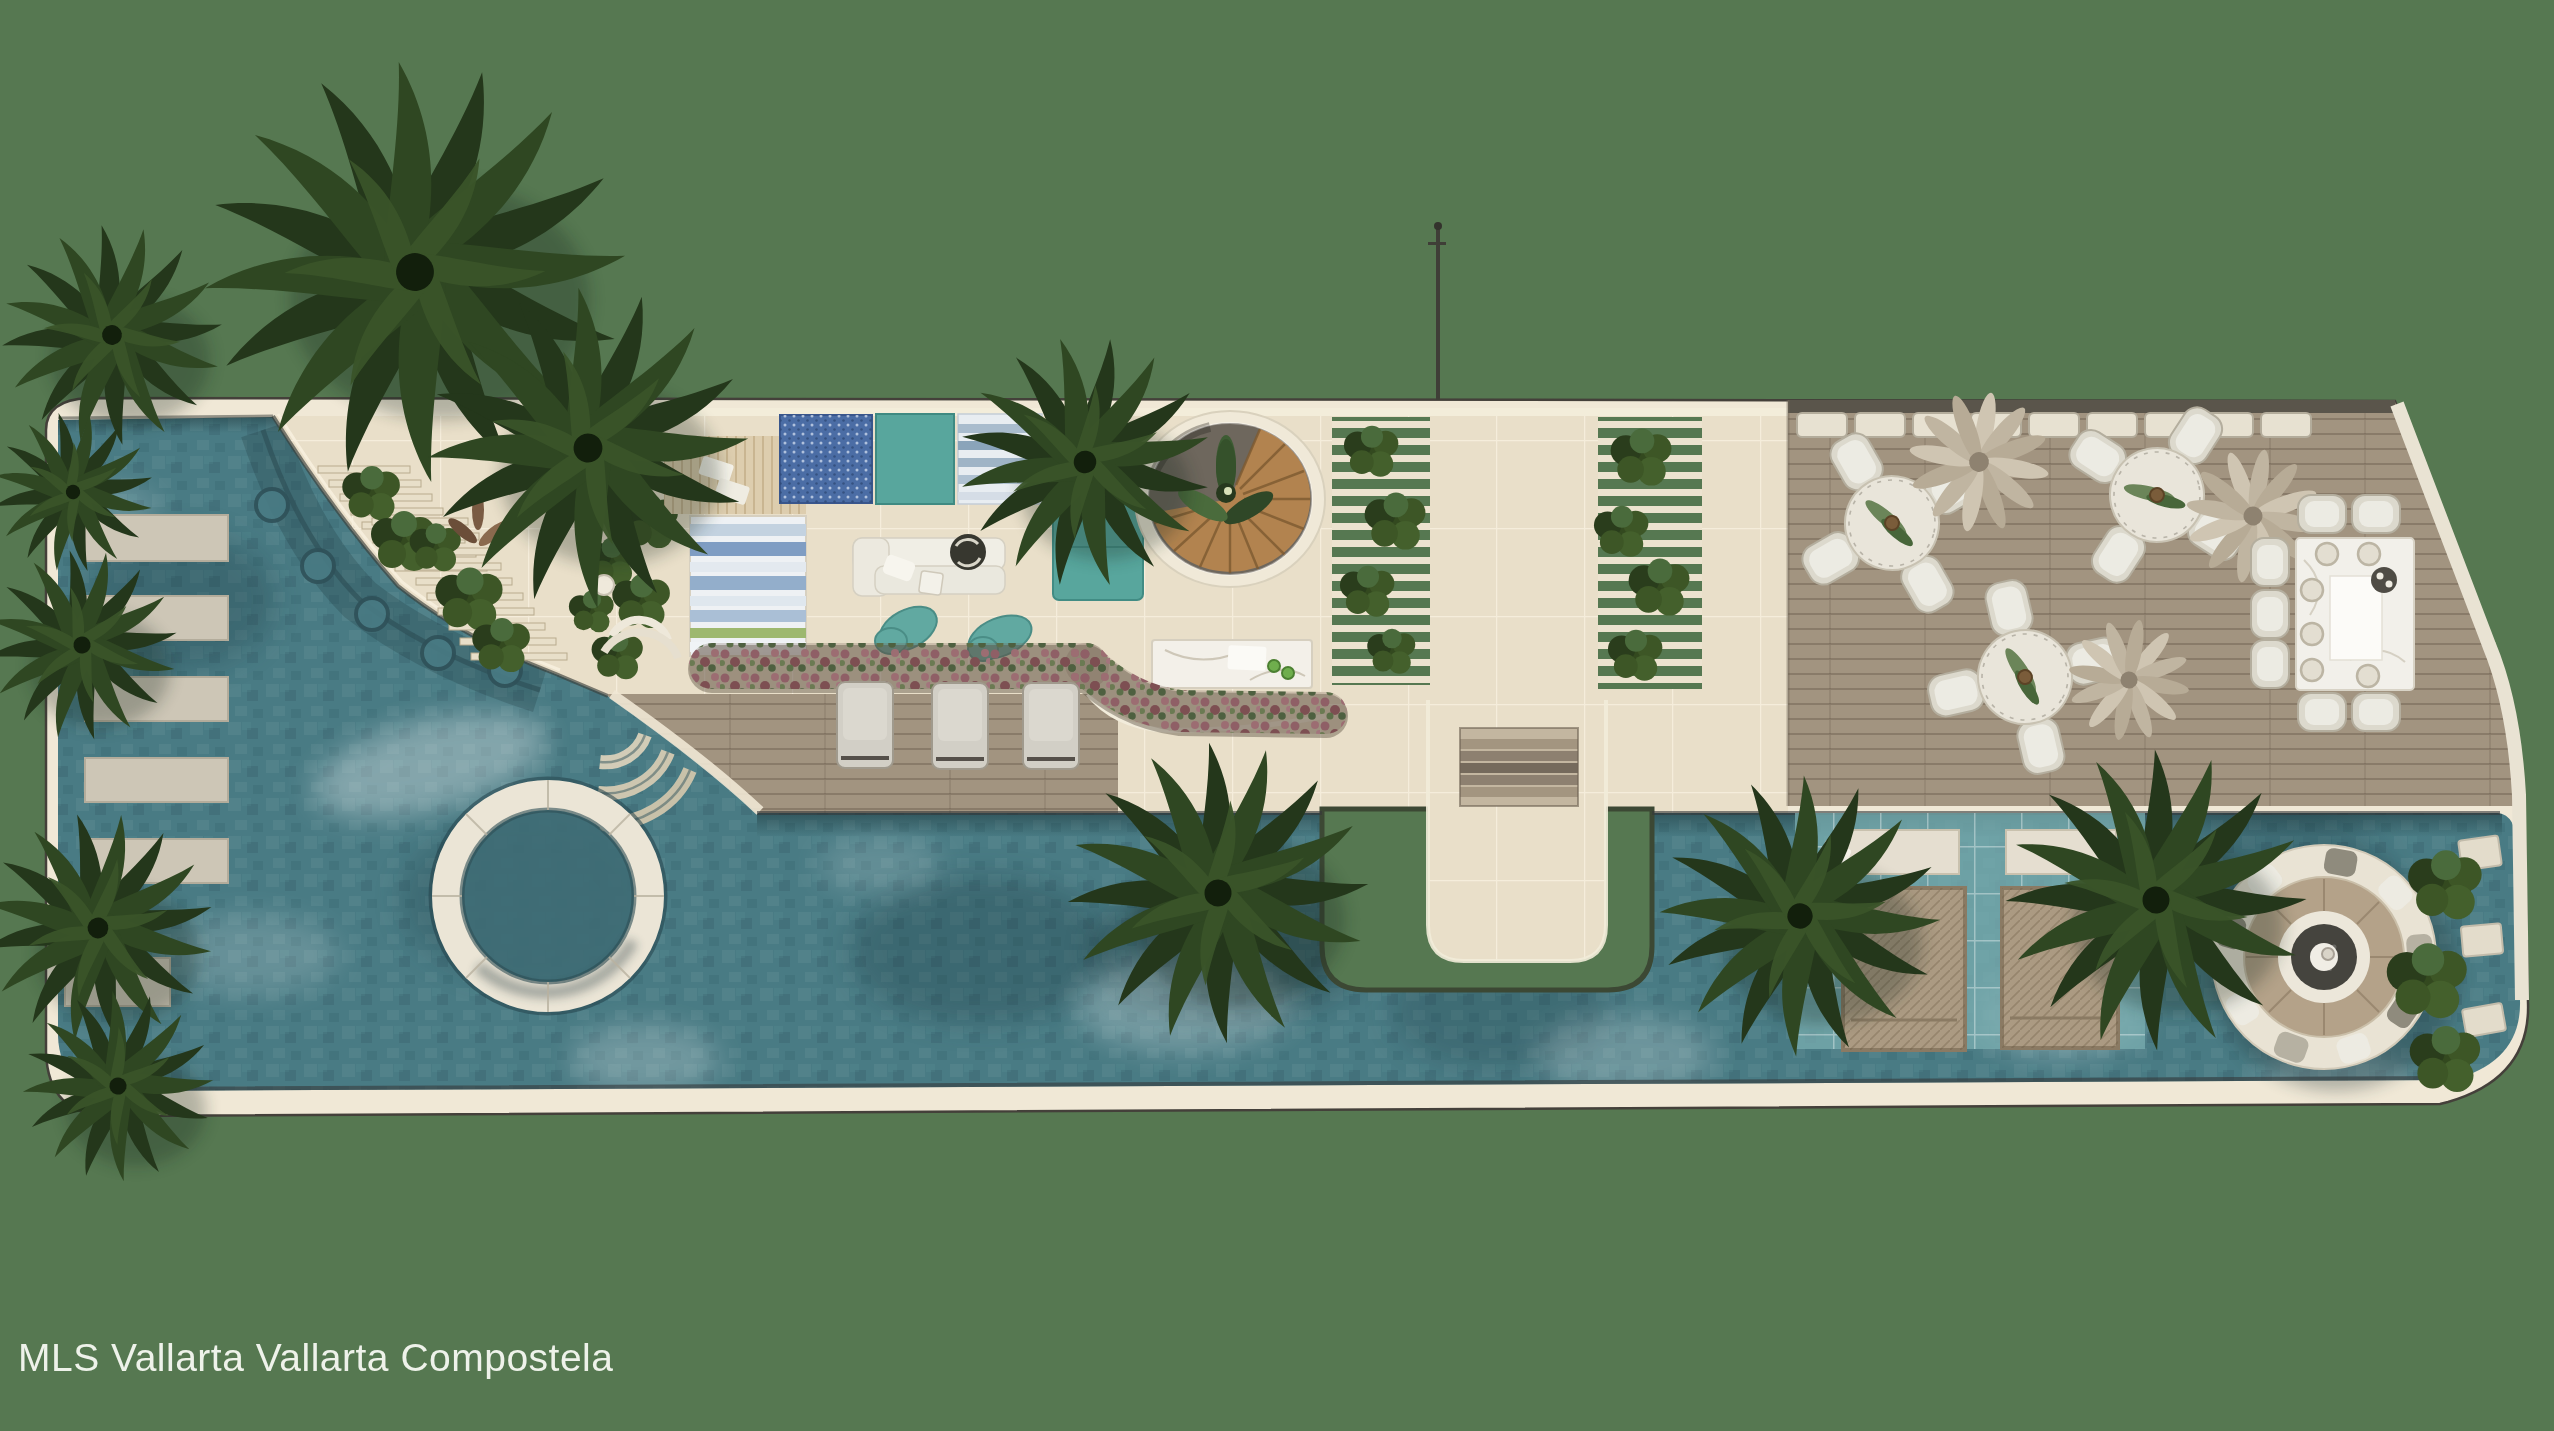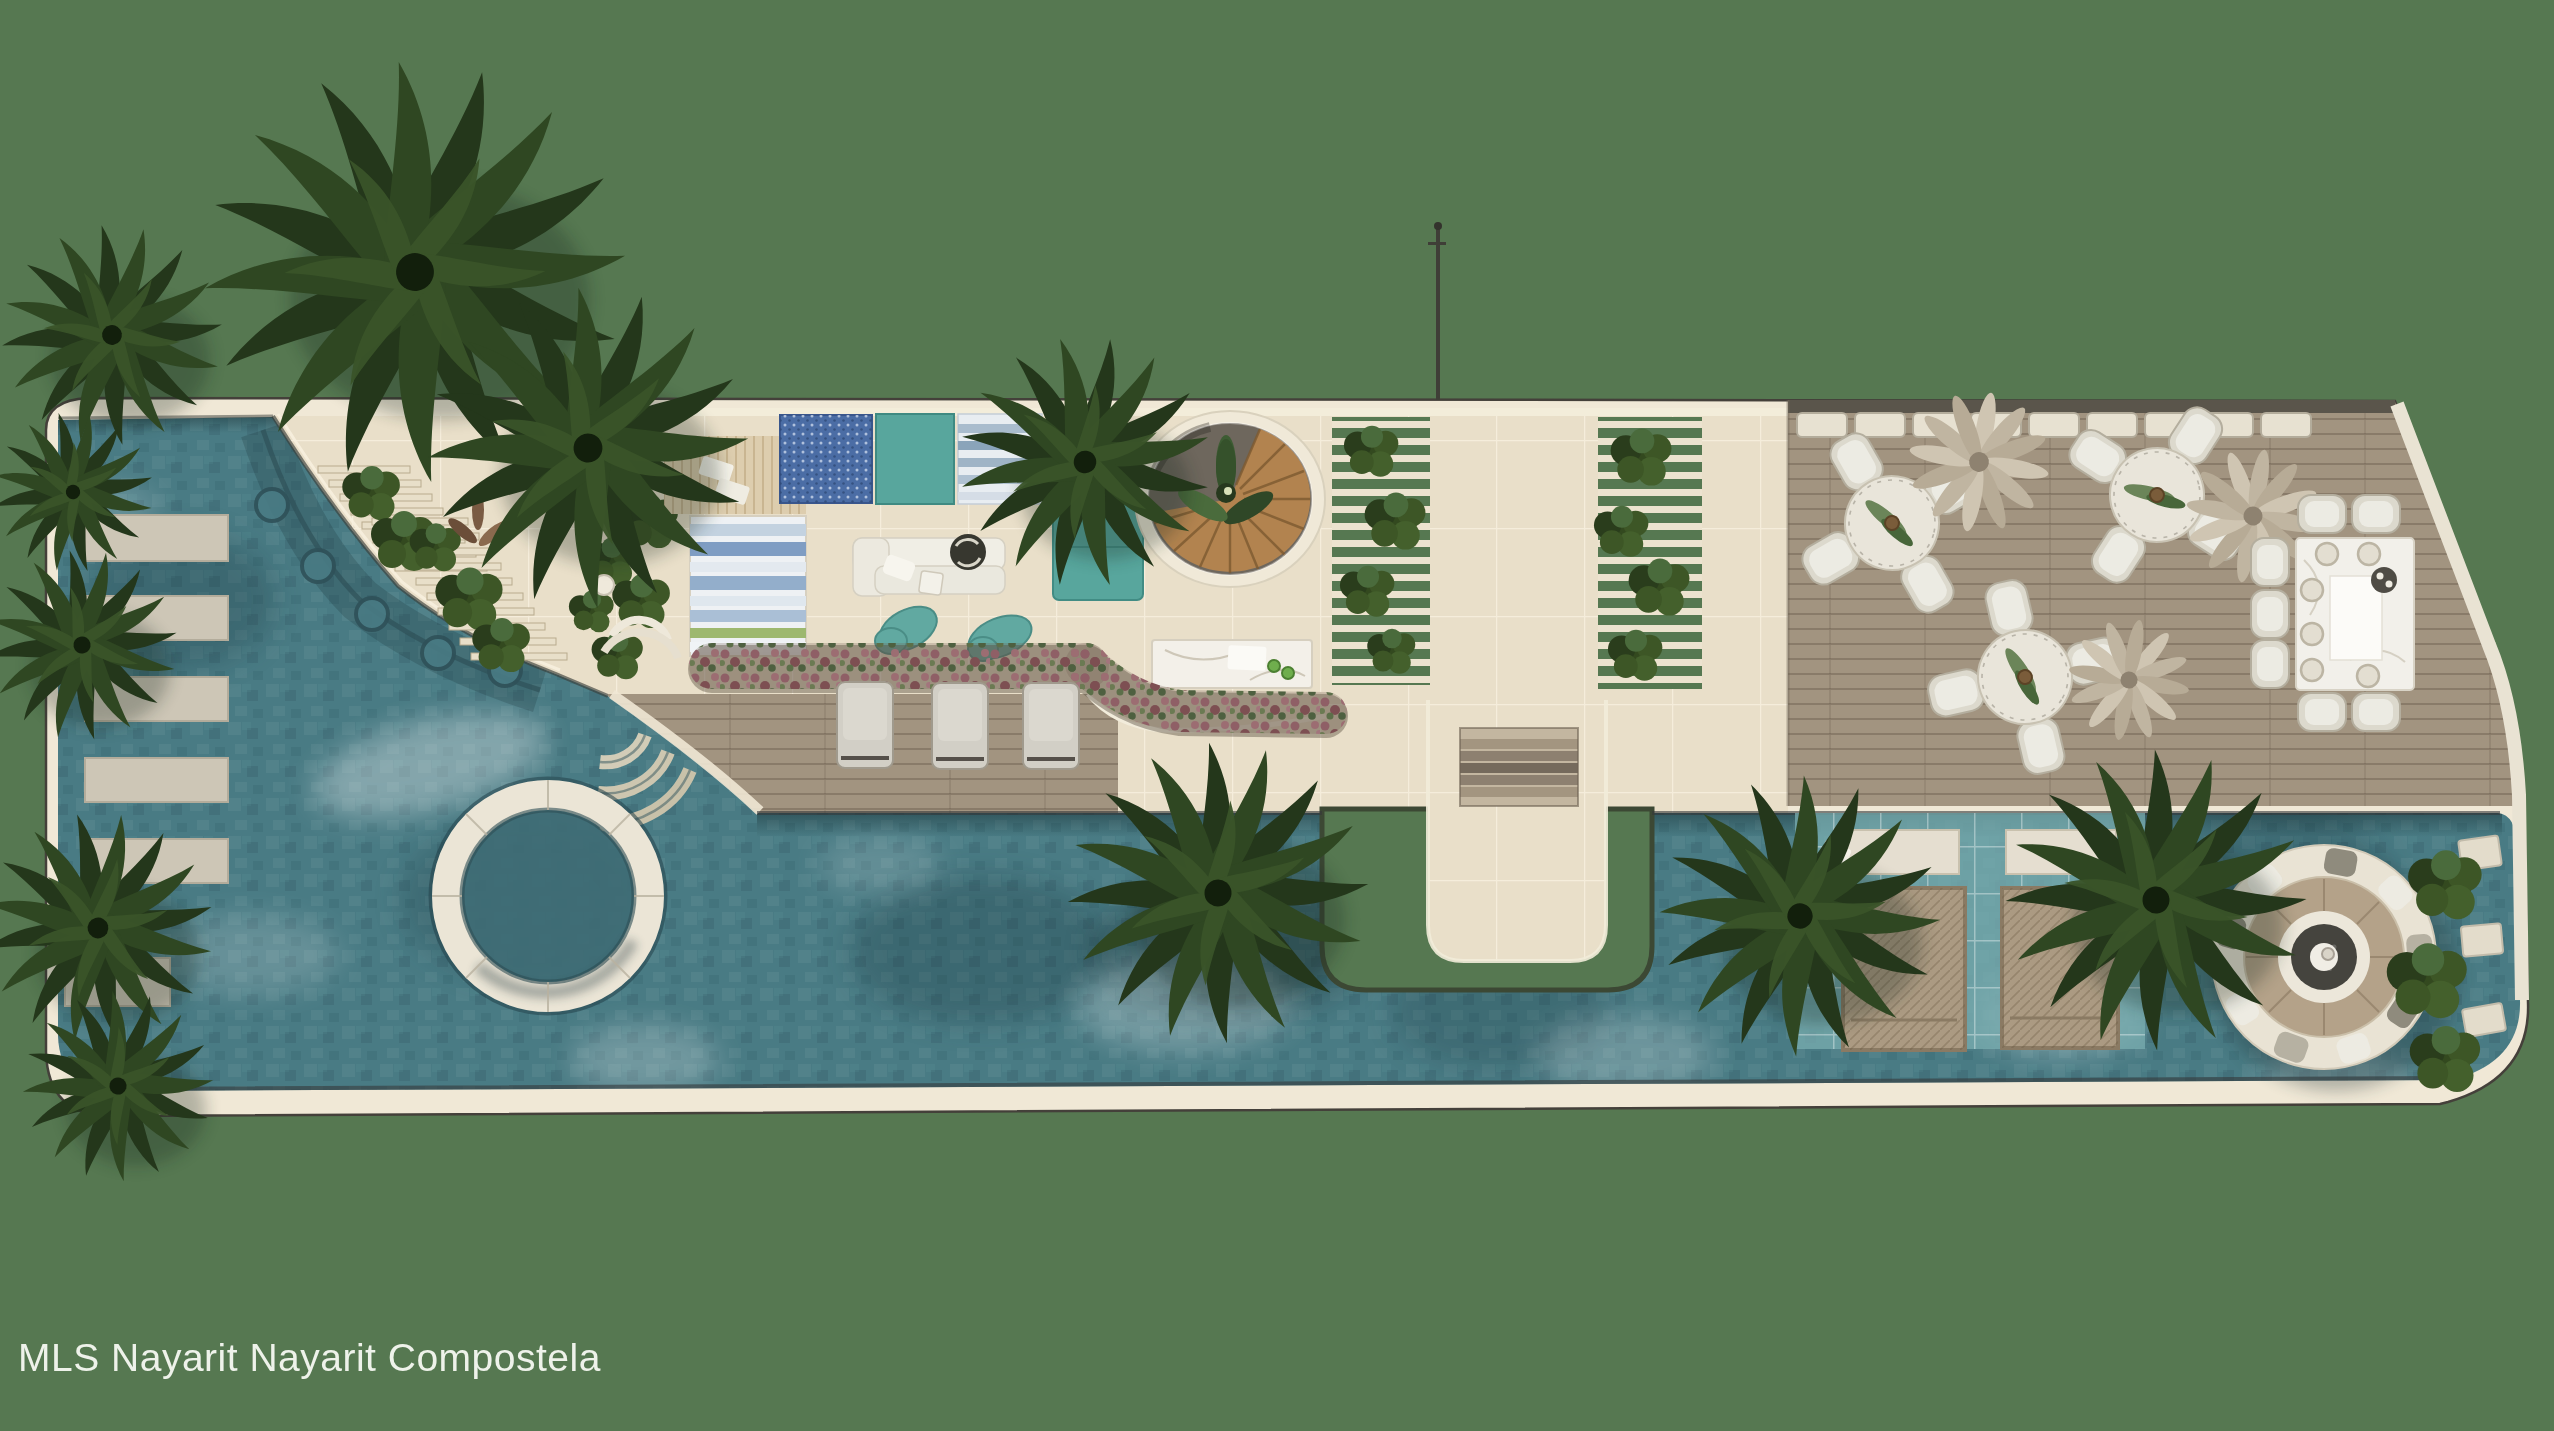--- a/index.html
+++ b/index.html
@@ -623,7 +623,7 @@
 </g>
 </svg>
 
-<div class="watermark">MLS Nayarit Nayarit Compostela</div>
+<div class="watermark">MLS Vallarta Vallarta Compostela</div>
 </div>
 
 </body></html>

